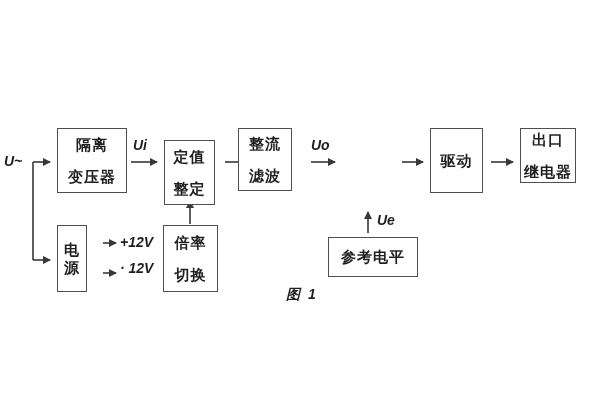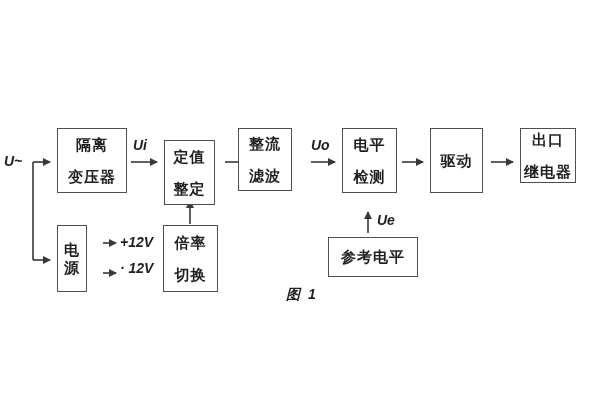--- a/index.html
+++ b/index.html
@@ -69,10 +69,6 @@
     <span>滤波</span>
   </div>
 
-  <div class="box" style="left:342px;top:128px;width:55px;height:65px">
-    <span>电平</span>
-    <span>检测</span>
-  </div>
 
   <div class="box single" style="left:430px;top:128px;width:53px;height:65px">
     <span>驱动</span>

